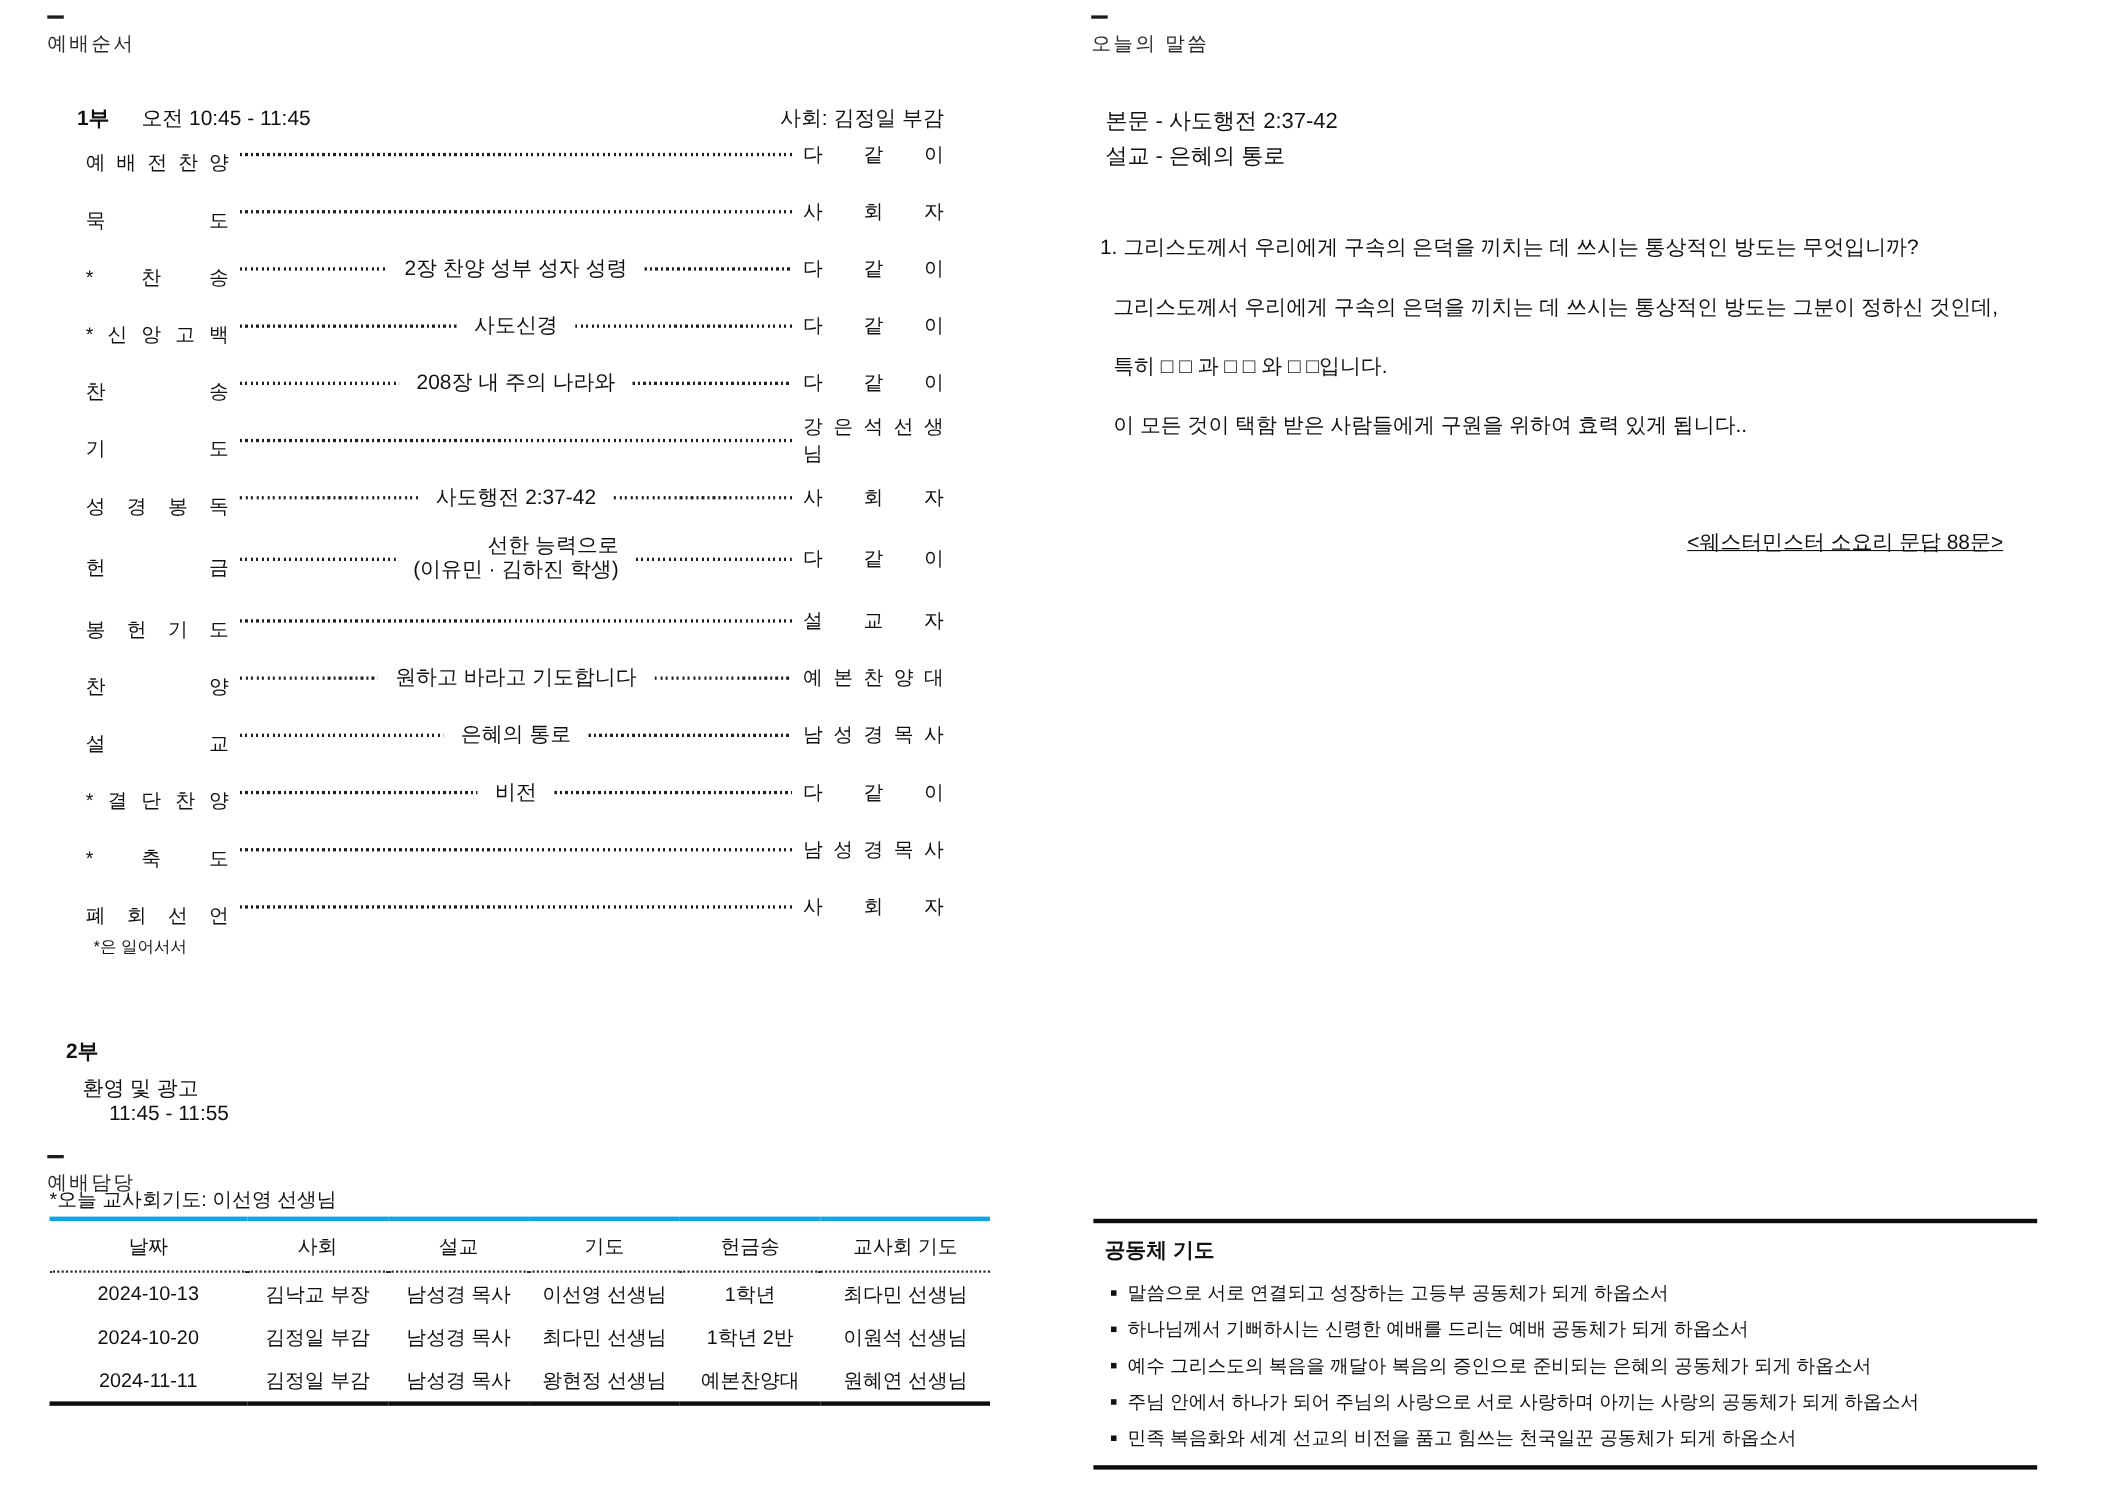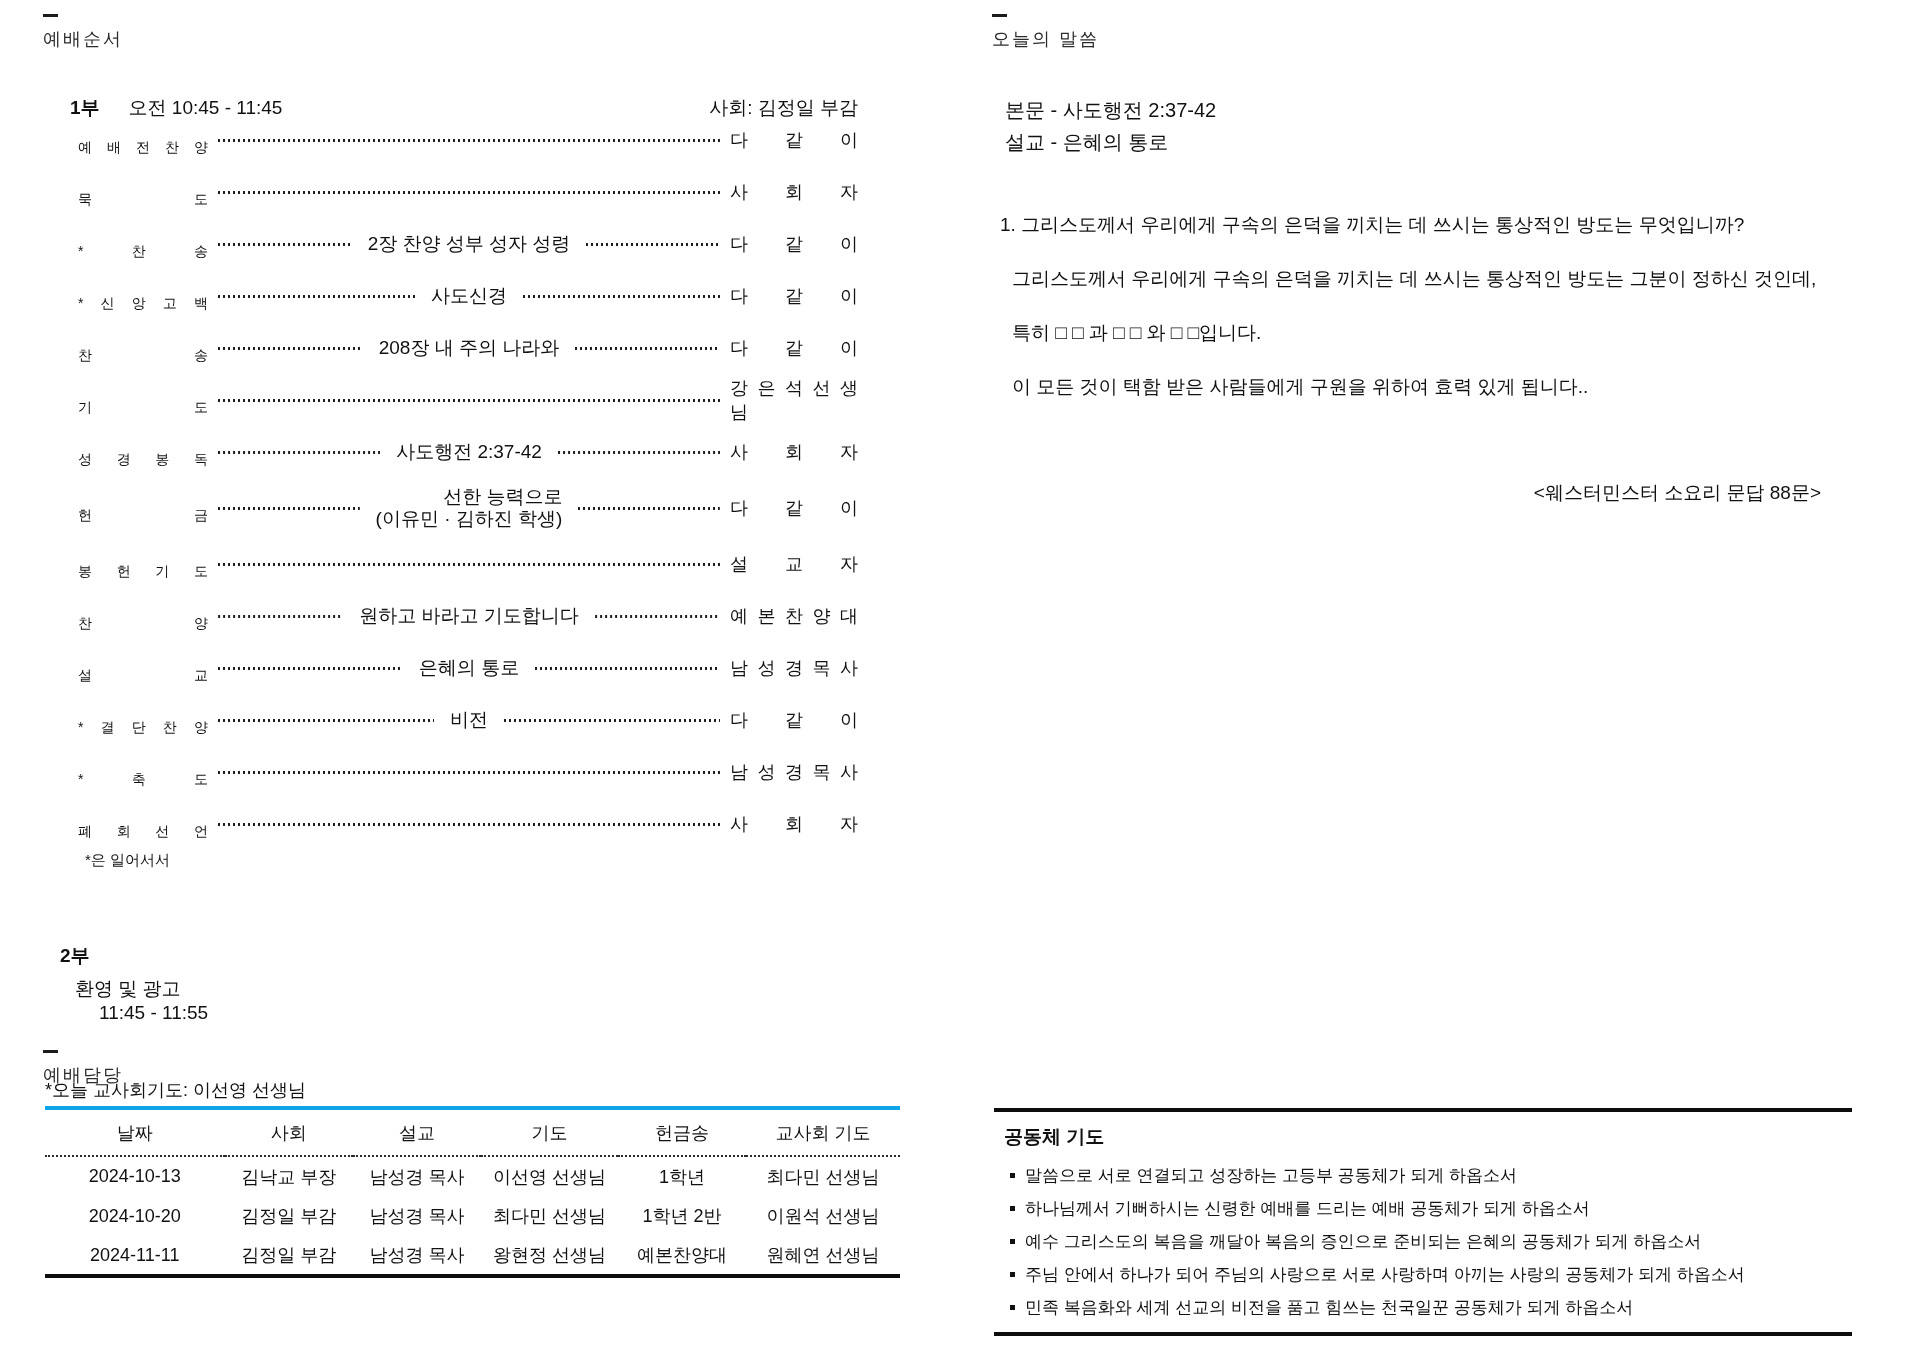--- a/index.html
+++ b/index.html
@@ -22,7 +22,7 @@
   .order-rows { position:absolute; left:78px; top:114px; width:780px; }
   .o-row { display:flex; align-items:center; height:52px; font-size:18px; }
   .o-row.tall { height:60px; }
-  .o-label { width:130px; flex:0 0 130px; text-align:justify; text-align-last:justify; font-size:14px;margin-top:16px; }
+  .o-label { width:130px; flex:0 0 130px; text-align:justify; text-align-last:justify; font-size:18px;margin-top:16px; }
   .o-right { width:128px; flex:0 0 128px; text-align:justify; text-align-last:justify; font-size:18px; }
   .dots { flex:1 1 auto; height:3px; margin:0 10px;
           background-image:repeating-linear-gradient(to right,#1f1f1f 0 2px,transparent 2px 5px);

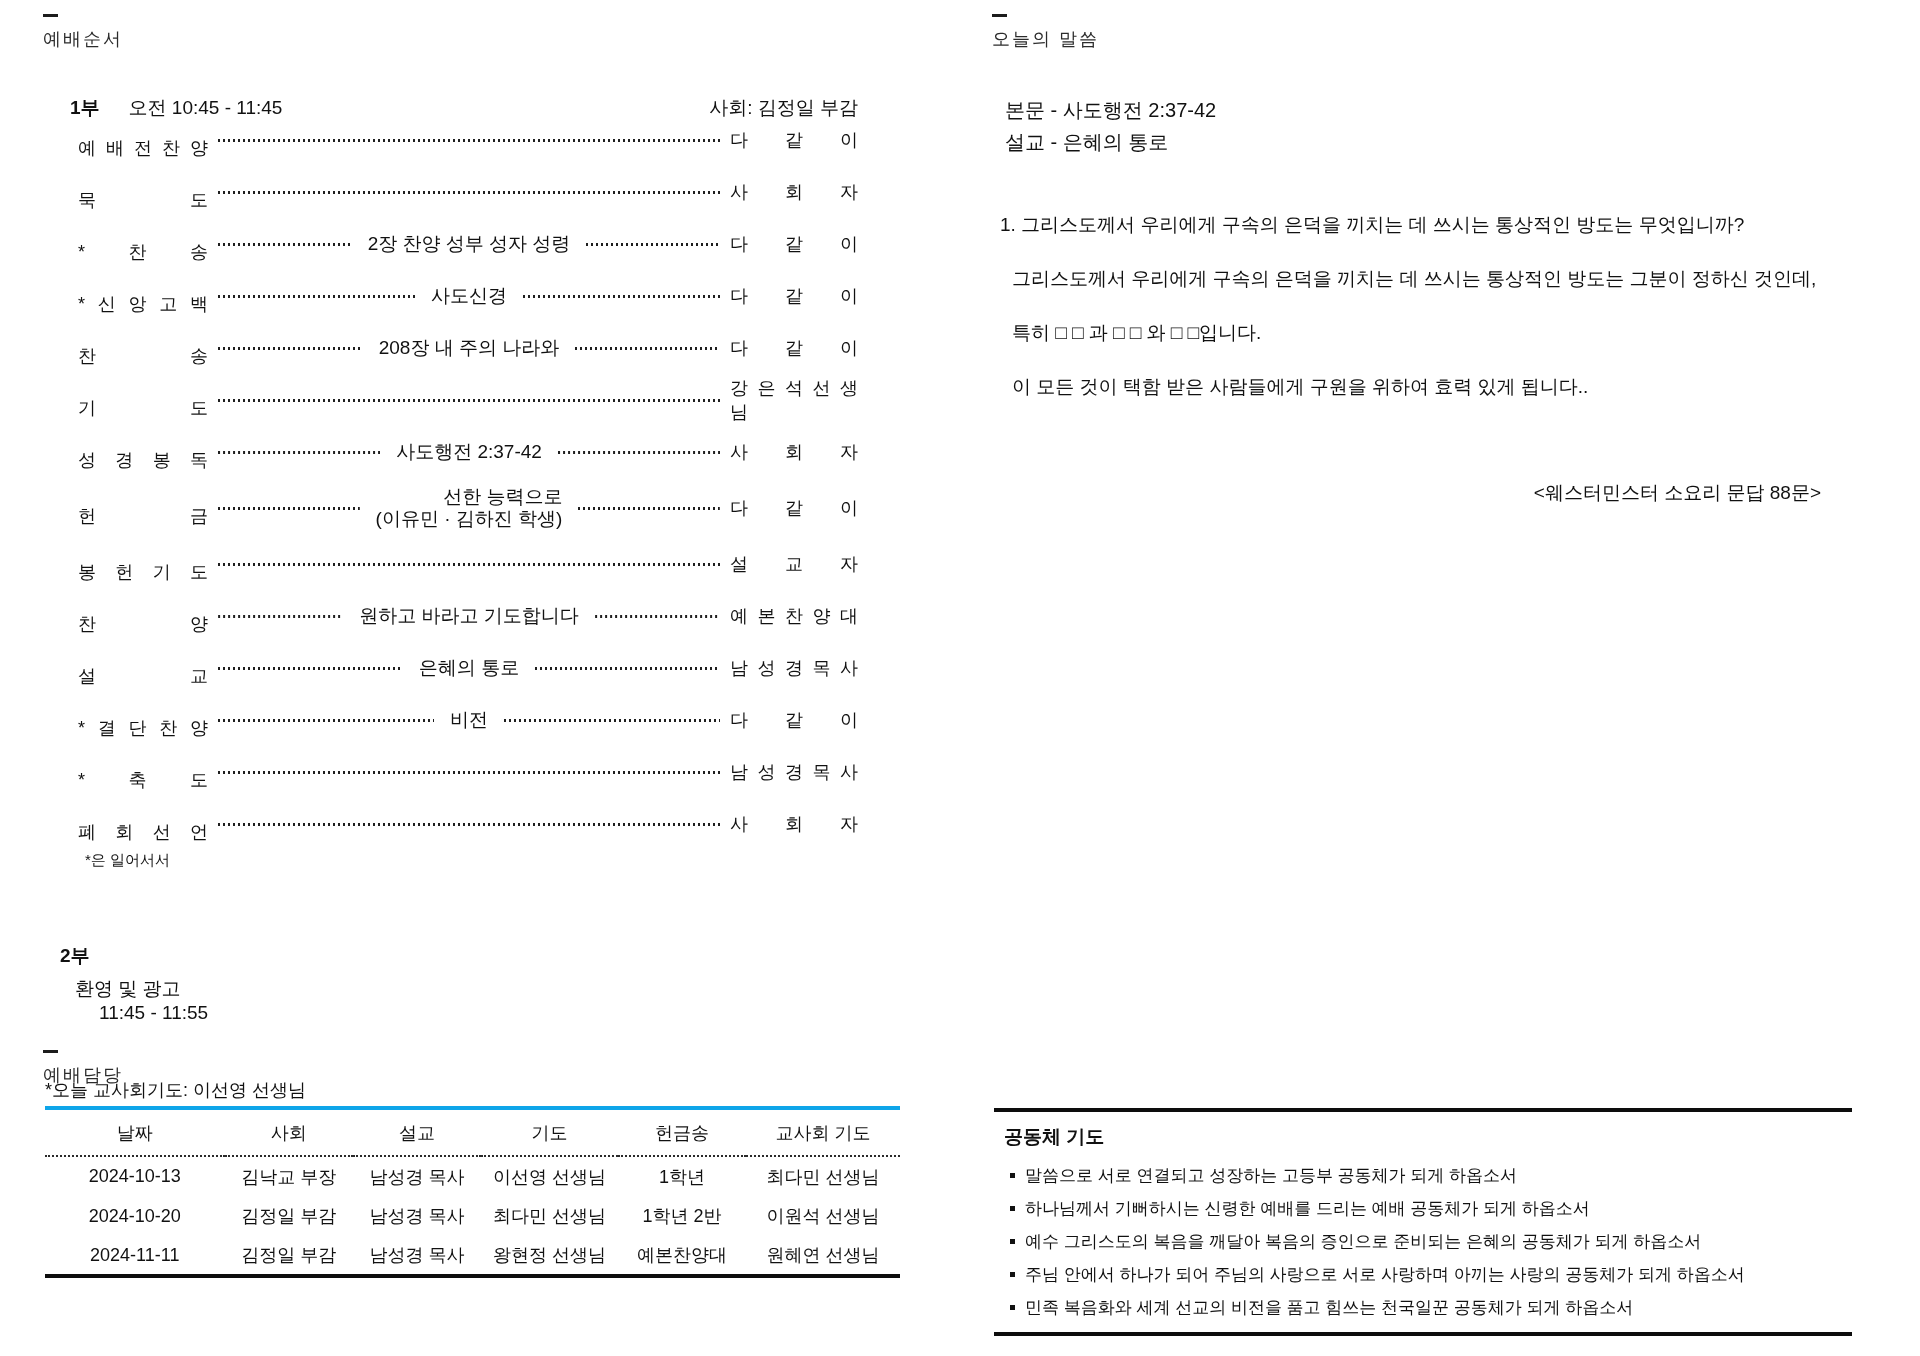--- a/index.html
+++ b/index.html
@@ -52,7 +52,7 @@
   .a-line1 { position:absolute; left:1012px; top:266px; font-size:19px; }
   .a-line2 { position:absolute; left:1012px; top:320px; font-size:19px; }
   .a-line3 { position:absolute; left:1012px; top:374px; font-size:19px; }
-  .source-line { position:absolute; left:1000px; top:480px; width:821px; text-align:right; font-size:19px; }
+  .source-line { position:absolute; left:1000px; top:480px; width:821px; text-align:right; font-size:19px;text-decoration:underline; }
 
   
   .prayer-box { position:absolute; left:994px; top:1108px; width:858px;

